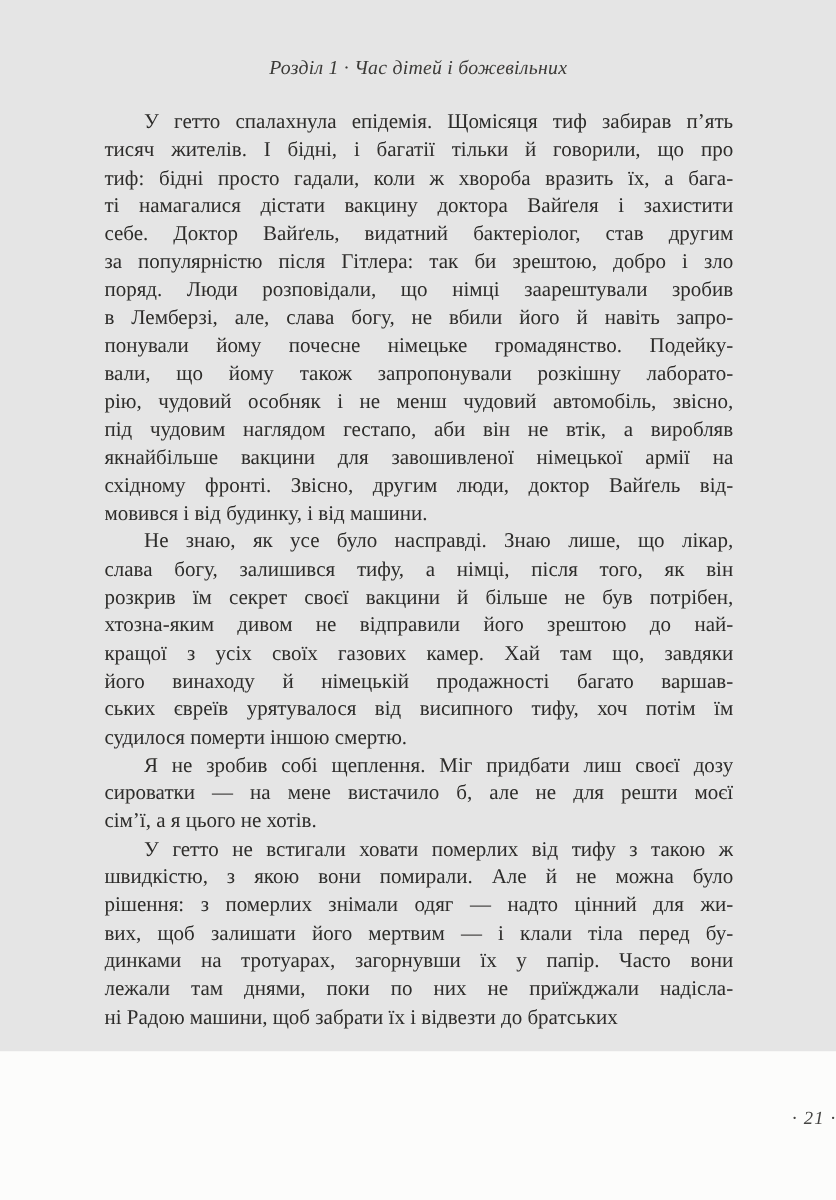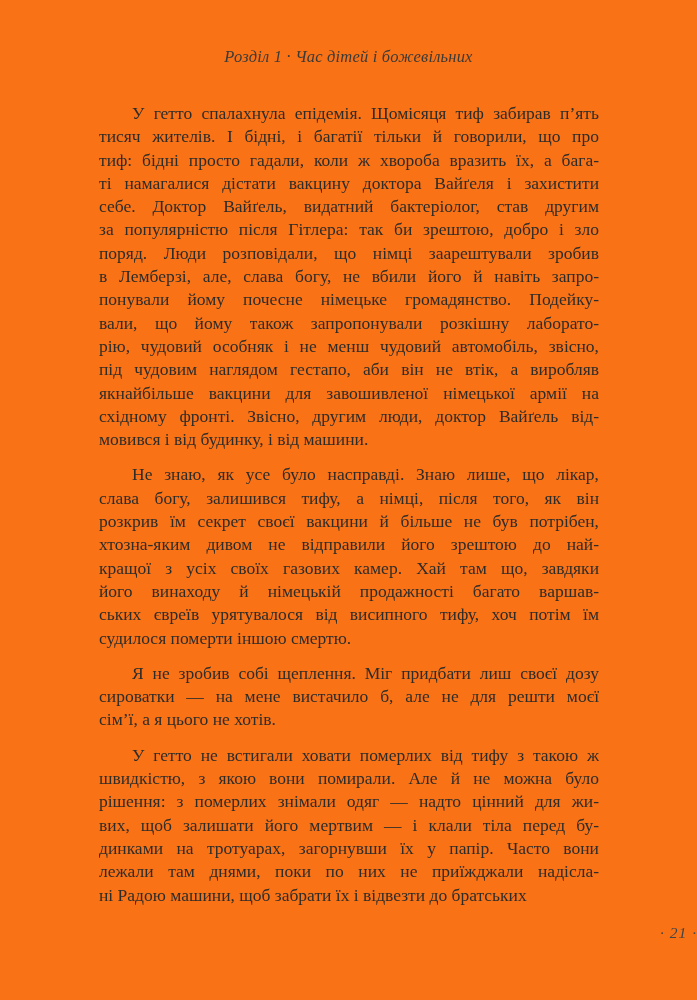--- a/index.html
+++ b/index.html
@@ -16,8 +16,8 @@
   .page {
     position: relative;
     width: 697px;
-    height: 1000px;
-    background: #f97316;
+    height: 876px;
+    background: #e5e5e5;
   }
   .running-header {
     position: absolute;

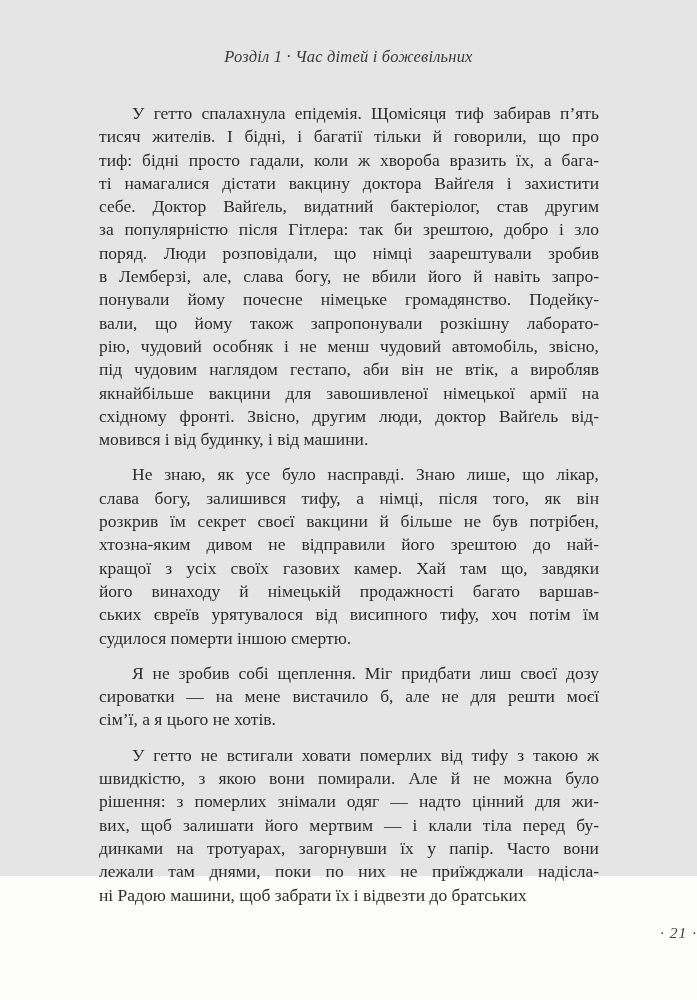--- a/index.html
+++ b/index.html
@@ -40,7 +40,7 @@
     color: #2d2c2a;
   }
   .paragraph {
-    margin: 12px;
+    margin: 0;
     padding: 0;
   }
   .line {

